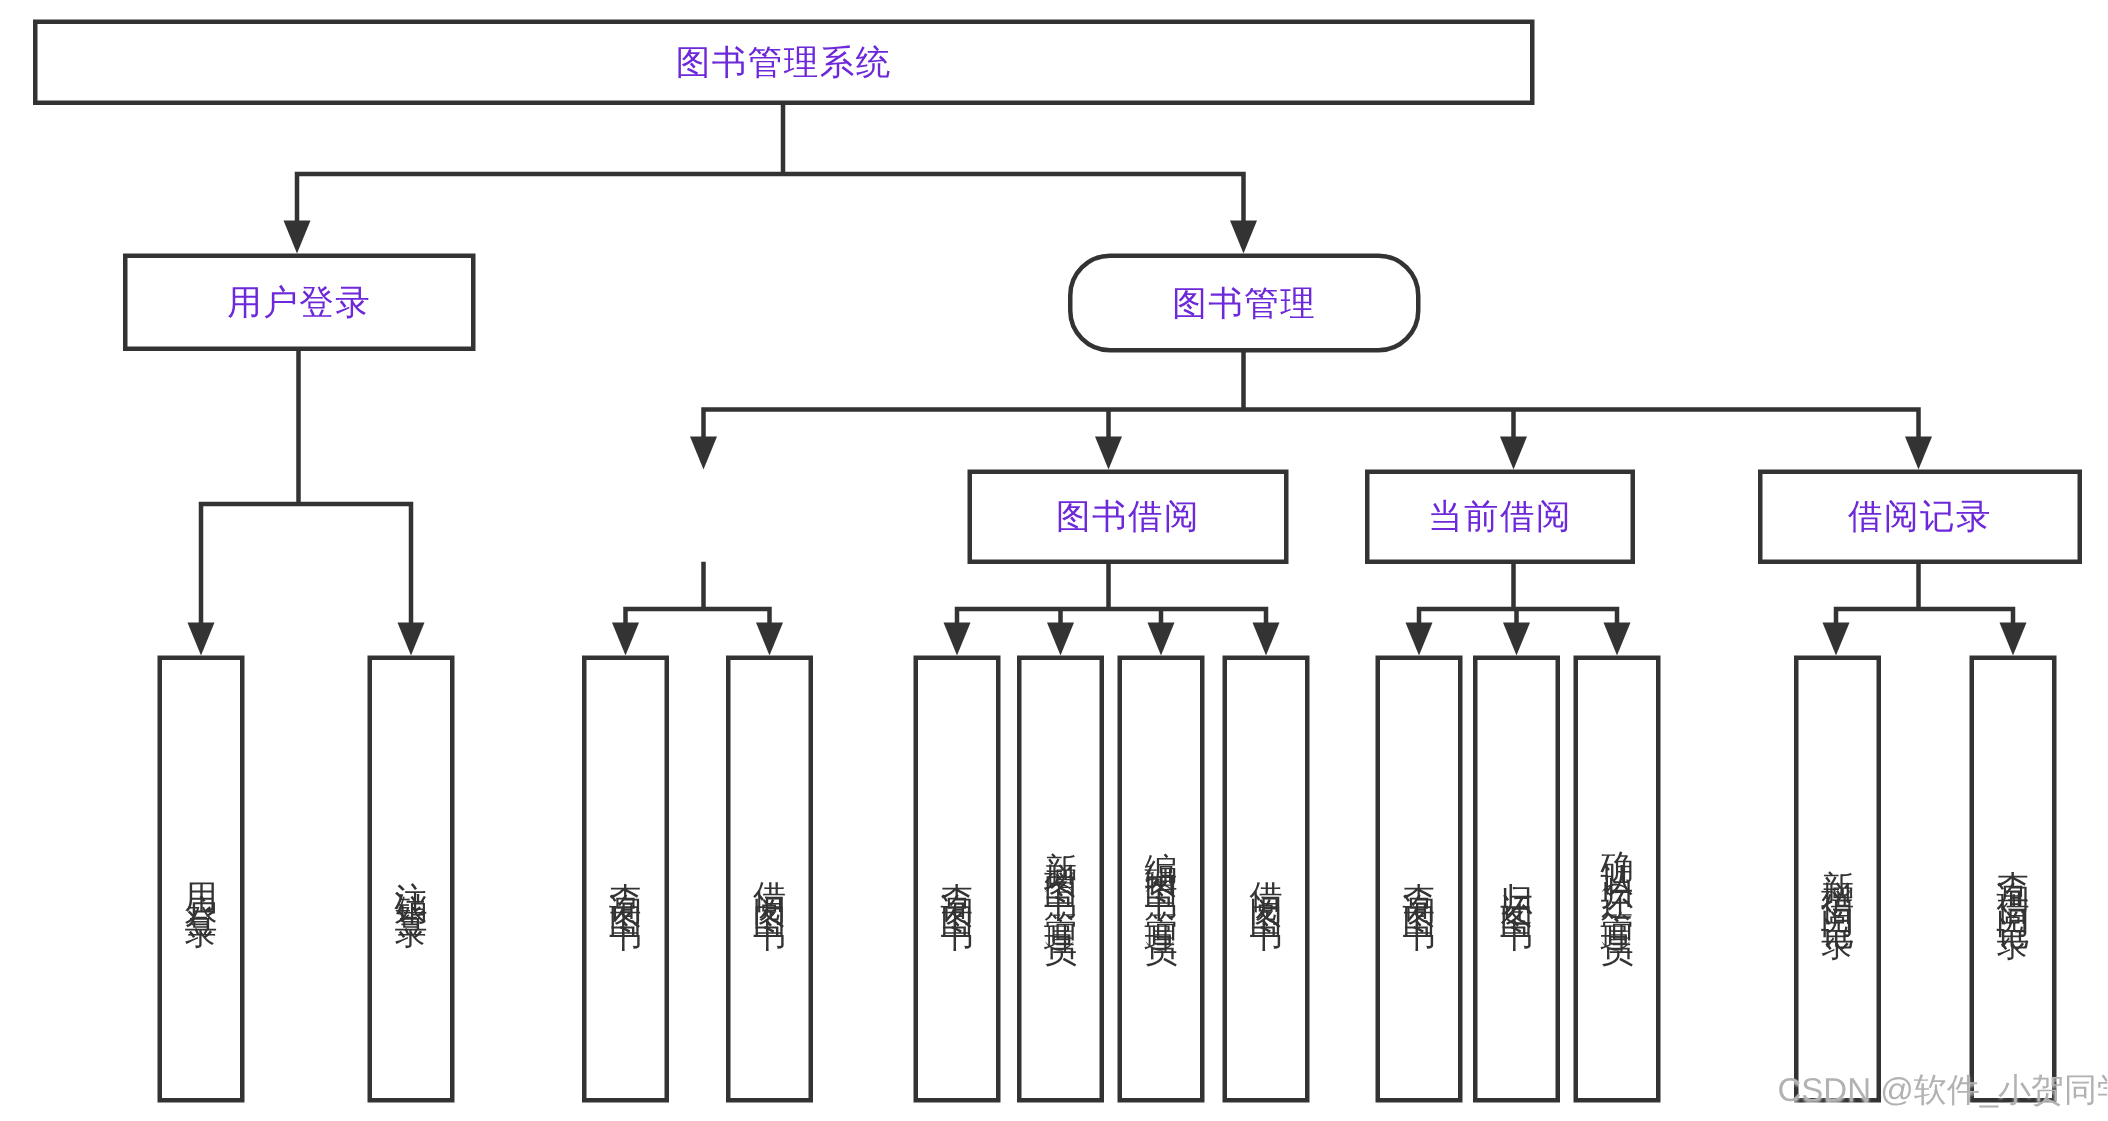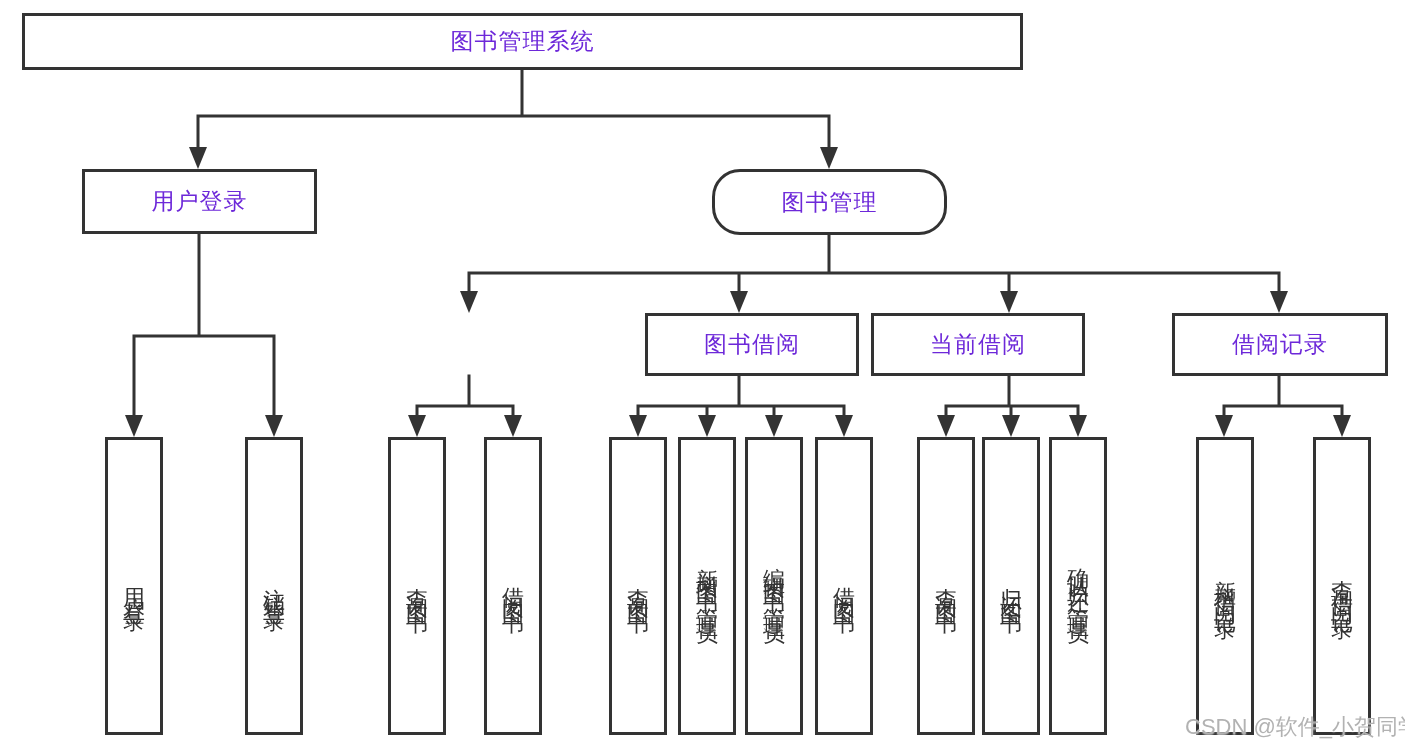--- a/index.html
+++ b/index.html
@@ -117,7 +117,7 @@
   <div class="node" style="left:633px; top:313px; width:214px; height:63px;margin-left:12px;">
     <span class="label">图书借阅</span>
   </div>
-  <div class="node" style="left:871px; top:313px; width:214px; height:63px;">
+  <div class="node" style="left:910px; top:313px; width:180px; height:63px;">
     <span class="label">当前借阅</span>
   </div>
   <div class="node" style="left:1172px; top:313px; width:216px; height:63px;">

